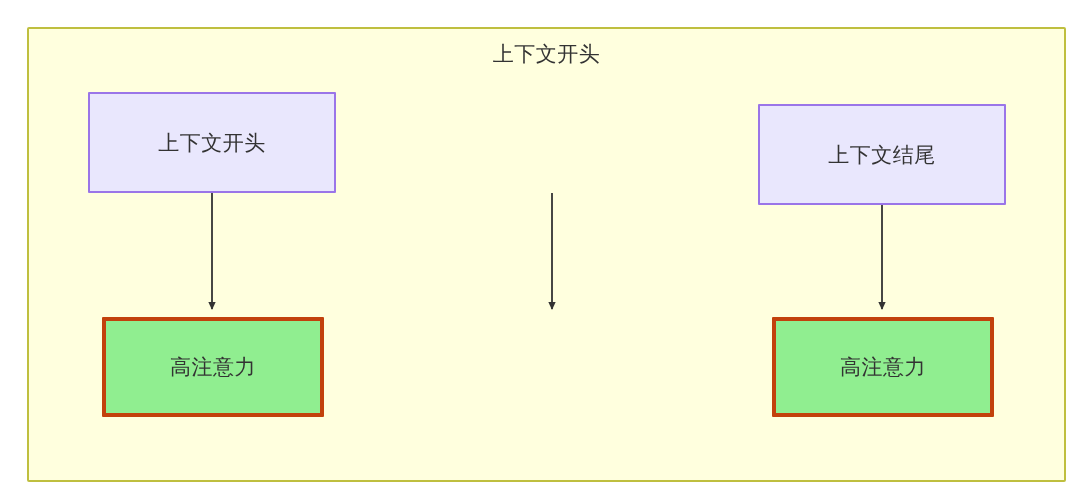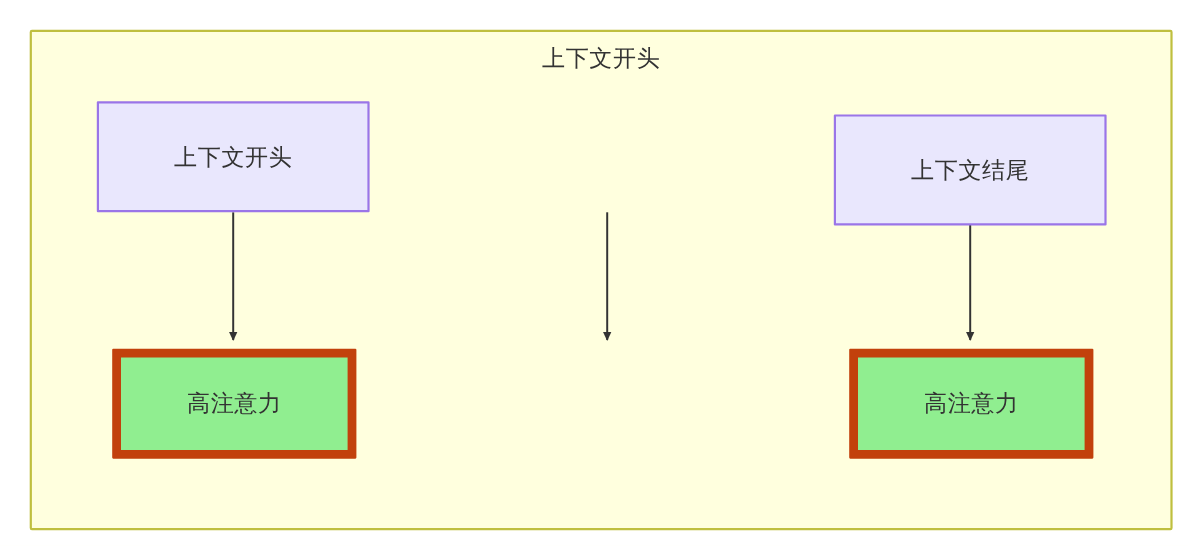--- a/index.html
+++ b/index.html
@@ -70,7 +70,7 @@
   .node-result {
     width: 222px;
     height: 100px;
-    border: 8px solid #c2410c;
+    border: 4px solid #c2410c;
     border-radius: 1px;
   }
 

